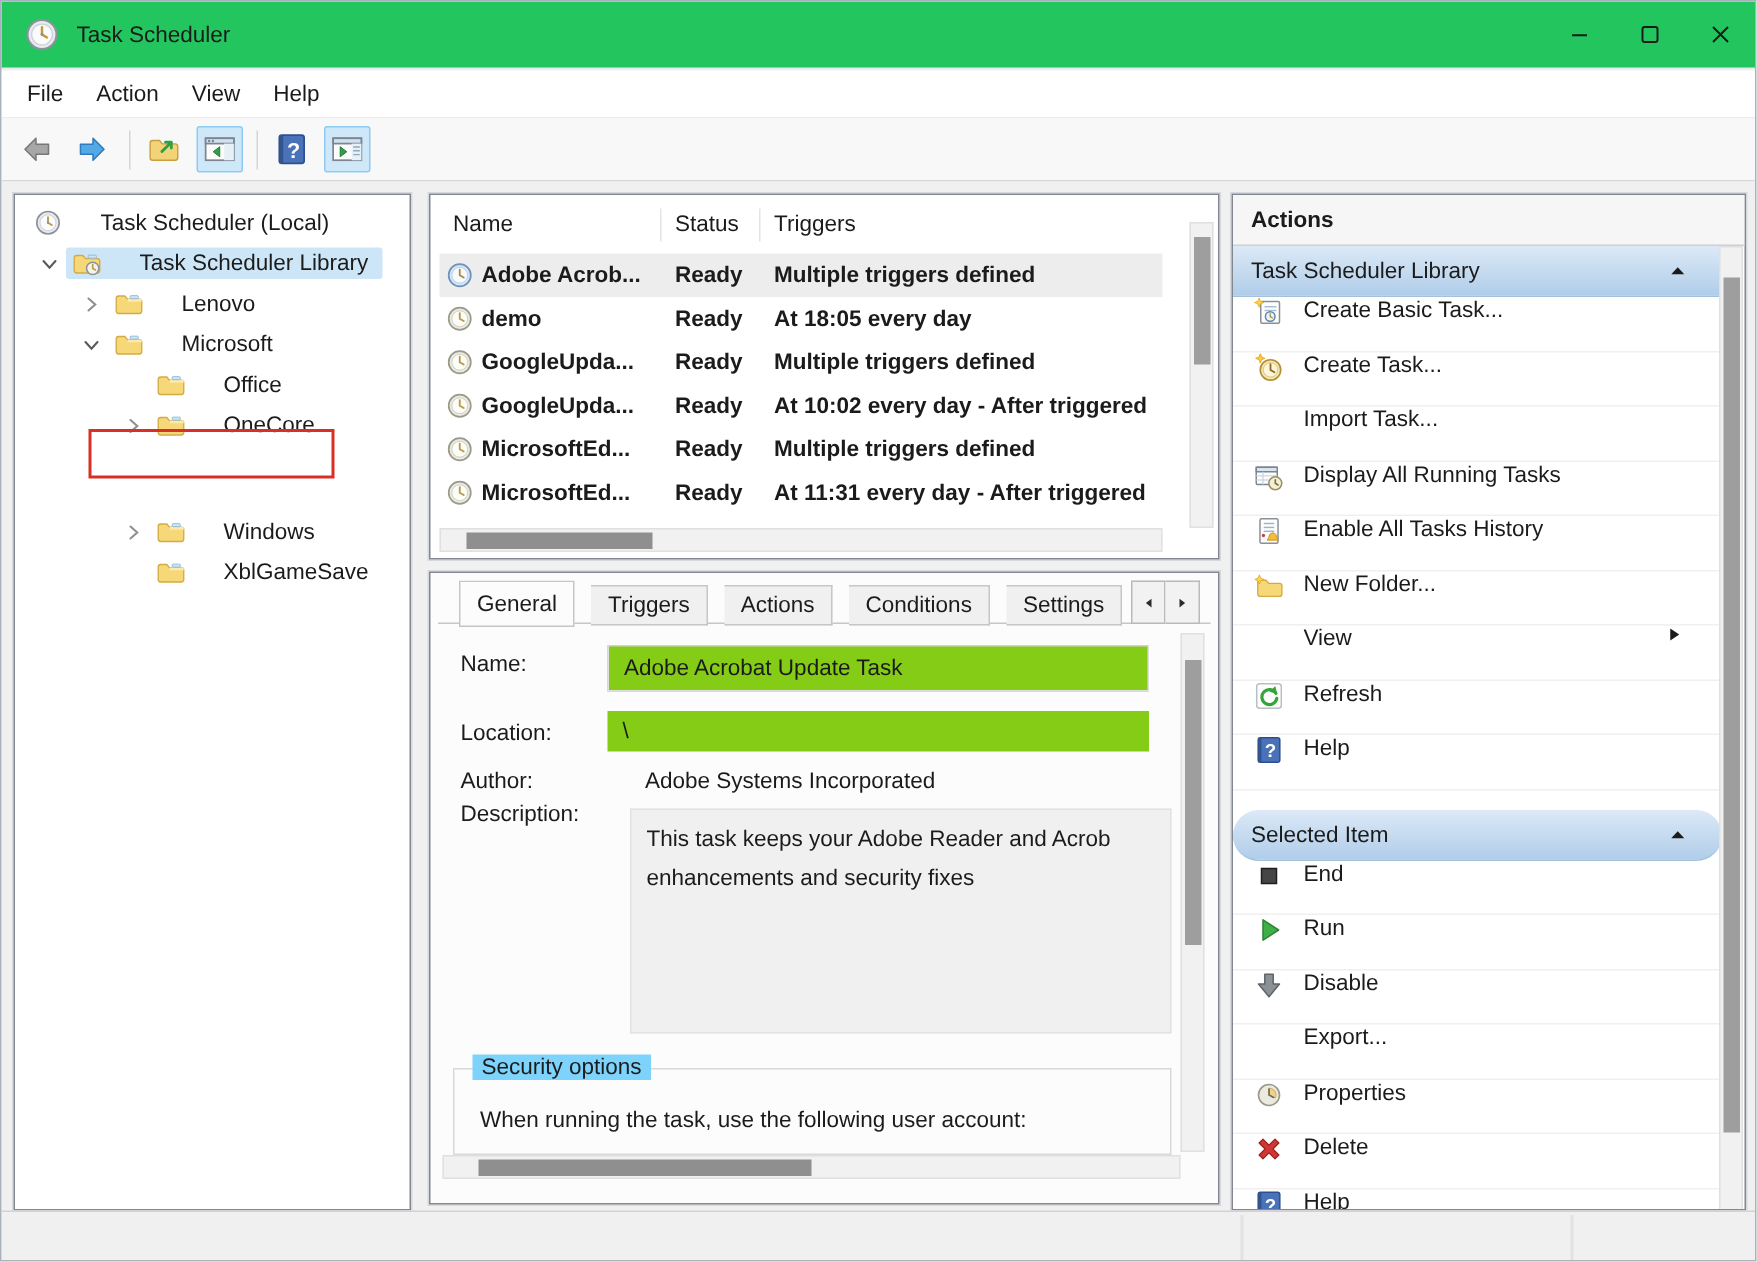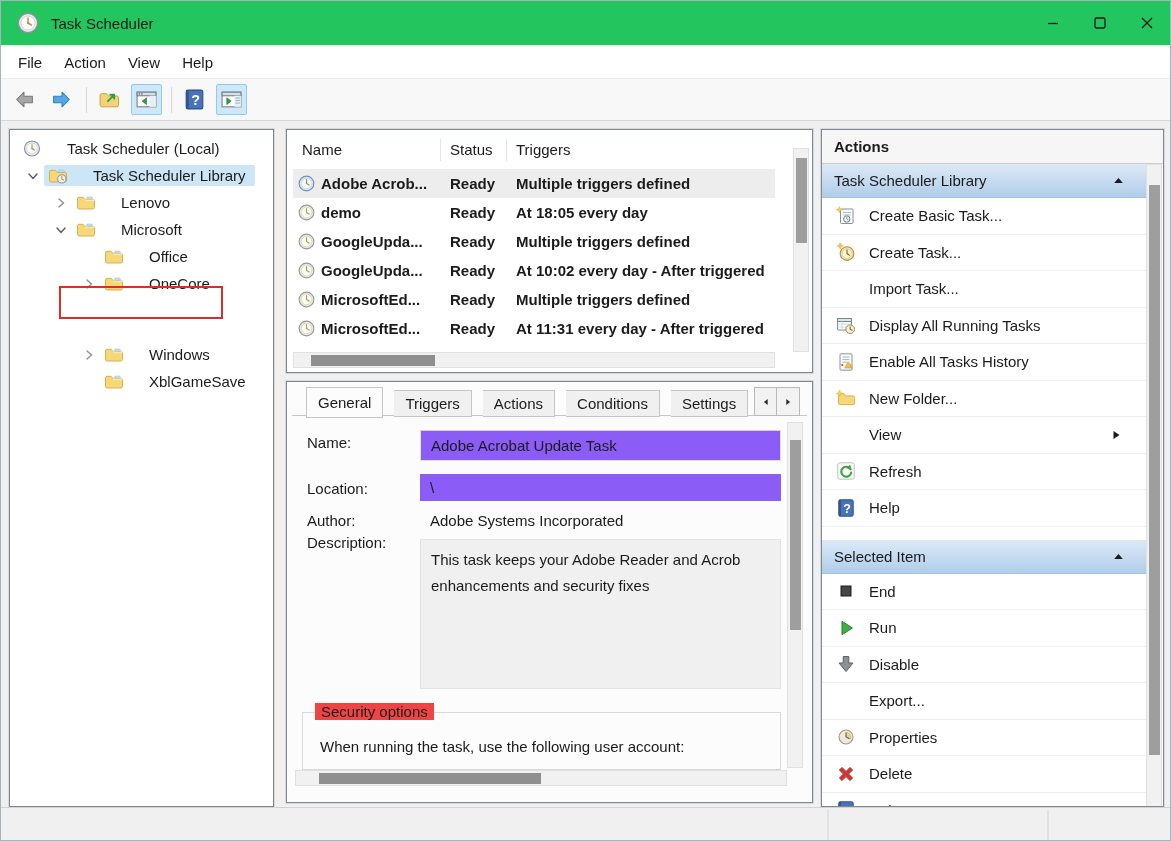--- a/index.html
+++ b/index.html
@@ -103,7 +103,7 @@
   .section-header .hdr-label{flex:1;}
   .section-header .icon{width:13px;height:13px;margin-right:13px;}
   .section-header.second{margin-top:13px;}
-  .action-item{height:36.5px;display:flex;align-items:center;padding-left:14px;border-bottom:1px solid #f0f0f0;}
+  .action-item{height:36.5px;display:flex;padding-left:14px;border-bottom:1px solid #f0f0f0;}
   .ai-icon{width:20px;height:20px;margin-right:13px;}
   .ai-icon.empty{visibility:hidden;}
   .ai-label{flex:1;white-space:nowrap;overflow:hidden;}

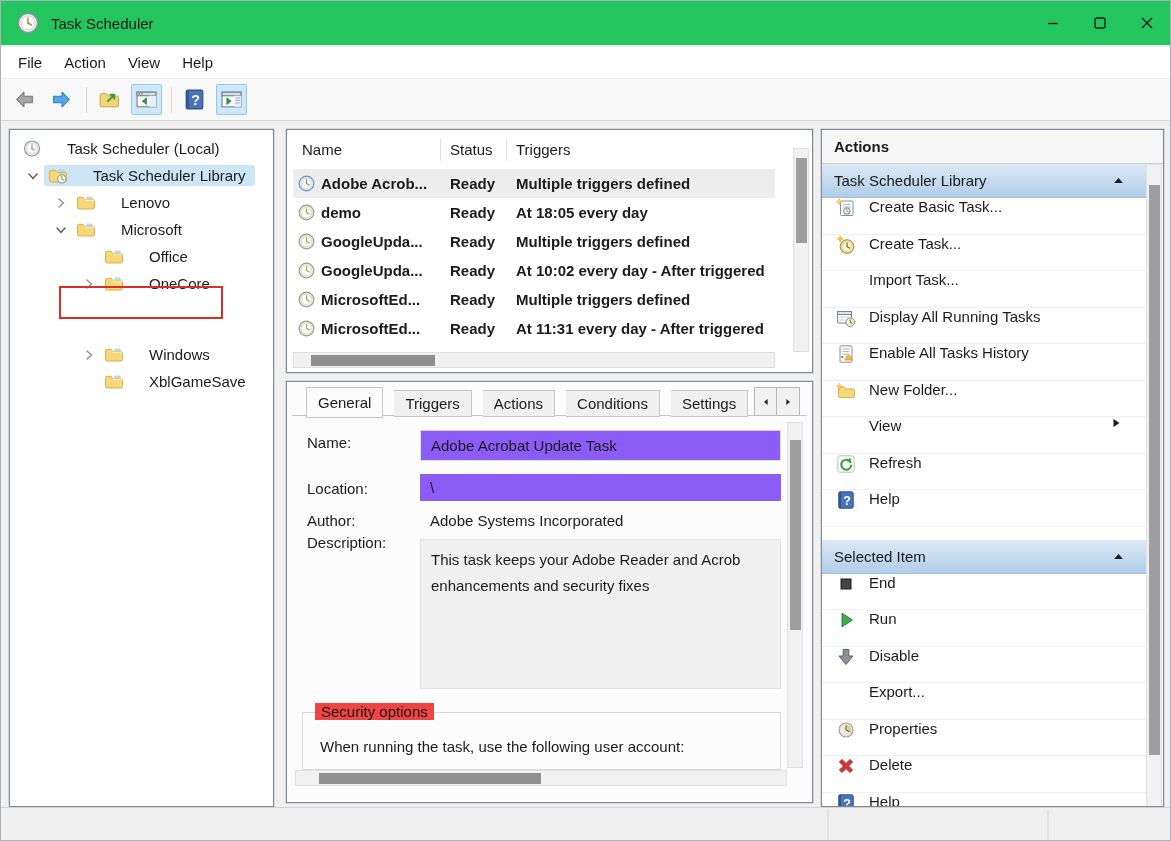--- a/index.html
+++ b/index.html
@@ -82,7 +82,7 @@
   .tsb + .tsb{border-left:none;}
   .tsb svg{width:10px;height:10px;}
   .field-label{position:absolute;left:20px;line-height:20px;}
-  .field-box{position:absolute;left:133px;width:361px;background:#8b5cf6;display:flex;align-items:center;
+  .field-box{position:absolute;left:118px;width:361px;background:#84cc16;display:flex;align-items:center;
     padding-left:10px;white-space:nowrap;overflow:hidden;}
   .name-box{top:48px;height:31px;border:1px solid #e0e0e0;border-top-color:#d2d2d2;}
   .loc-box{top:92px;height:27px;}

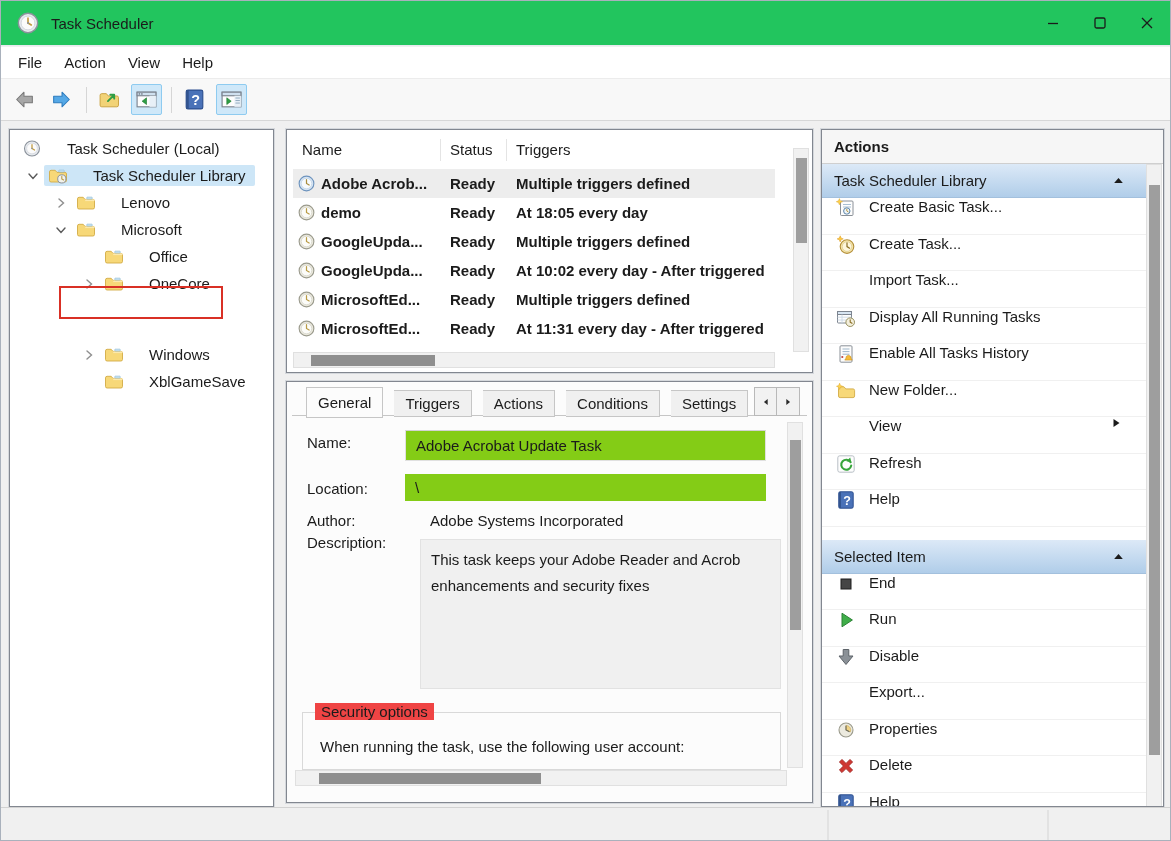--- a/index.html
+++ b/index.html
@@ -102,7 +102,7 @@
     background:linear-gradient(#dce9f7,#b0cde9);border-bottom:1px solid #a3c0dd;}
   .section-header .hdr-label{flex:1;}
   .section-header .icon{width:13px;height:13px;margin-right:13px;}
-  .section-header.second{margin-top:13px;}
+  .section-header.second{margin-top:13px;border-radius:17px;}
   .action-item{height:36.5px;display:flex;padding-left:14px;border-bottom:1px solid #f0f0f0;}
   .ai-icon{width:20px;height:20px;margin-right:13px;}
   .ai-icon.empty{visibility:hidden;}

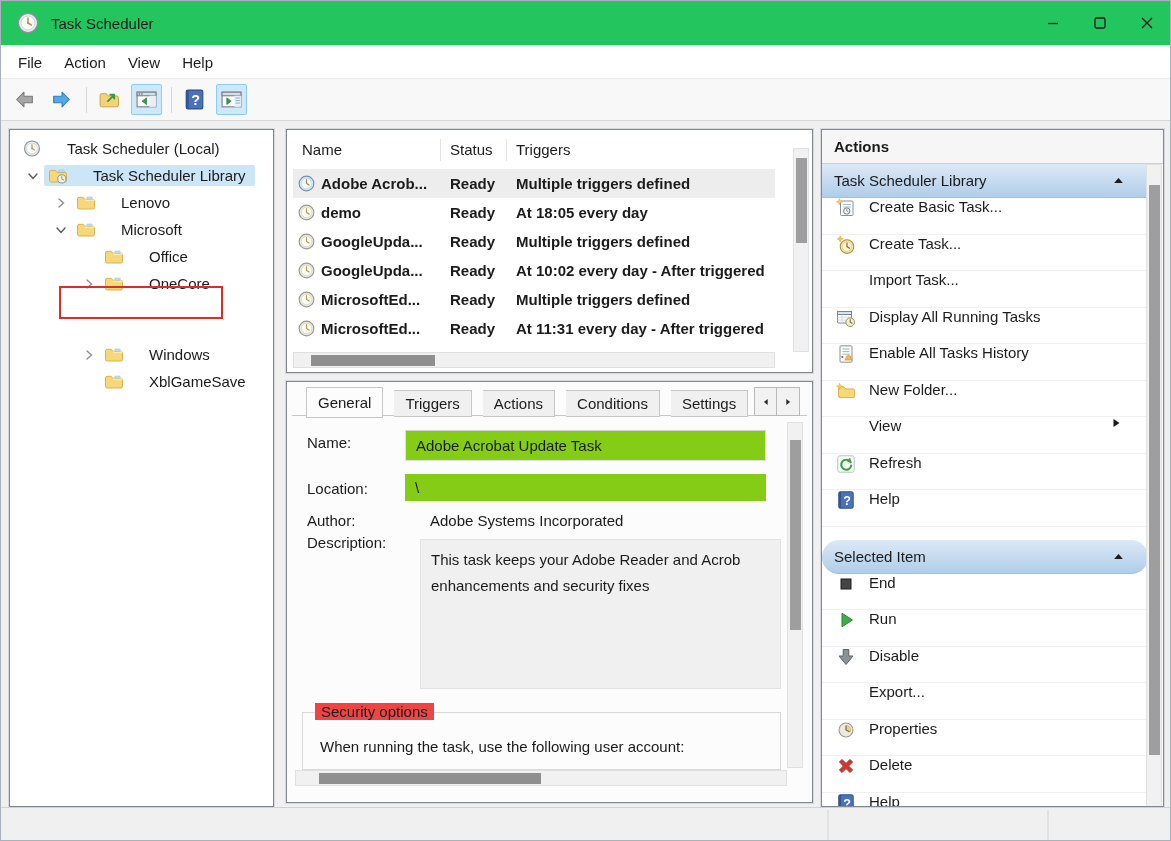--- a/index.html
+++ b/index.html
@@ -90,7 +90,7 @@
   .desc-box{position:absolute;left:133px;top:157px;width:361px;height:150px;background:#f0f0f0;
     border:1px solid #e2e2e2;padding:7px 0 0 10px;white-space:pre;line-height:26px;overflow:hidden;}
   .security-group{position:absolute;left:15px;top:330px;width:479px;height:58px;border:1px solid #d9d9d9;}
-  .sec-legend{position:absolute;left:12px;top:-10px;background:#ef4444;padding:0 6px;}
+  .sec-legend{position:absolute;left:12px;top:-10px;background:#7dd3fc;padding:0 6px;}
   .security-text{position:absolute;left:33px;top:355px;line-height:20px;white-space:nowrap;}
 
   

